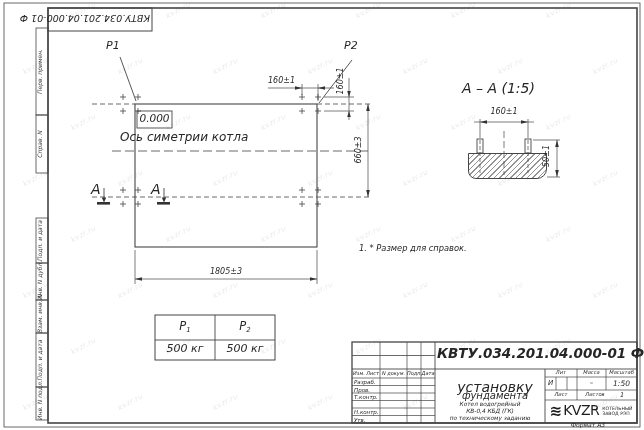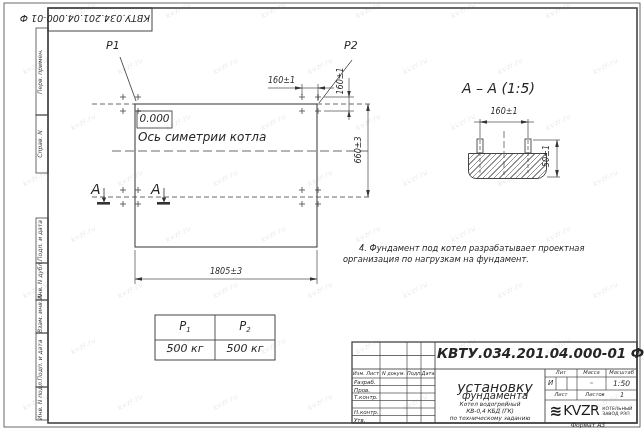--- a/index.html
+++ b/index.html
@@ -215,7 +215,7 @@
   <div class="t rot90" style="left:355px;top:172px;width:44px;font-size:8px;">660±3</div>
   <div class="t c" style="left:196px;top:268px;width:60px;font-size:8px;">1805±3</div>
   <div class="t c" style="left:138px;top:112.5px;width:33px;font-size:10.5px;">0.000</div>
-  <div class="t" style="left:138px;top:131px;font-size:12px;">Ось симетрии котла</div>
+  <div class="t" style="left:120px;top:131px;font-size:12px;">Ось симетрии котла</div>
   <div class="t" style="left:91px;top:182px;font-size:14px;">А</div>
   <div class="t" style="left:151px;top:182px;font-size:14px;">А</div>
 

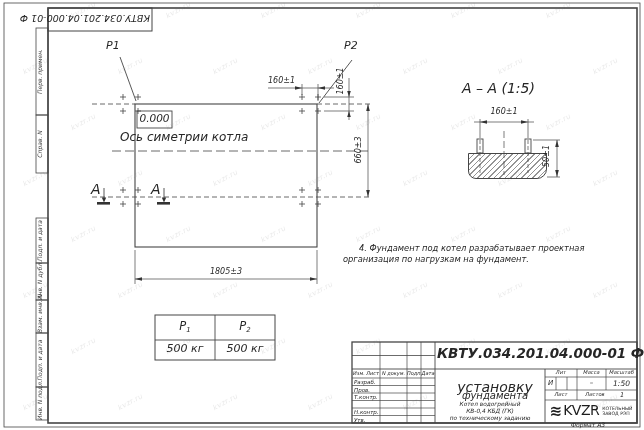--- a/index.html
+++ b/index.html
@@ -233,6 +233,7 @@
   <div class="t c" style="left:215px;top:343px;width:60px;font-size:11px;">500 кг</div>
 
   <div class="t notes" style="left:343px;top:243px;width:298px;white-space:normal;">
+    <p>1. * Размер для справок.</p>
     <p>4. Фундамент под котел разрабатывает проектная организация по нагрузкам на фундамент.</p>
   </div>
 

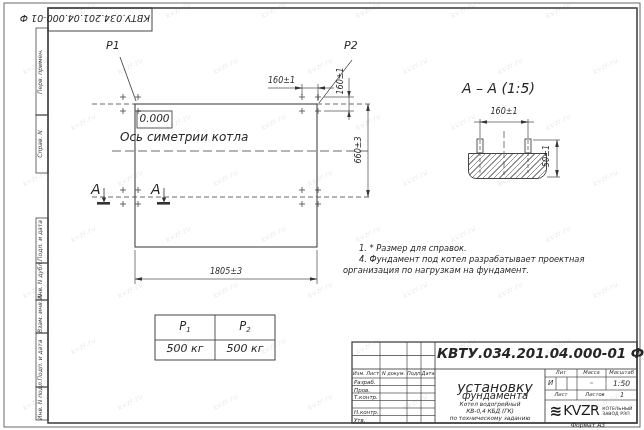--- a/index.html
+++ b/index.html
@@ -234,7 +234,6 @@
 
   <div class="t notes" style="left:343px;top:243px;width:298px;white-space:normal;">
     <p>1. * Размер для справок.</p>
-    <p>4. Фундамент под котел разрабатывает проектная организация по нагрузкам на фундамент.</p>
   </div>
 
   <div class="t c" style="left:437px;top:346px;width:198px;font-size:13.5px;font-weight:bold;">КВТУ.034.201.04.000-01 Ф</div>

